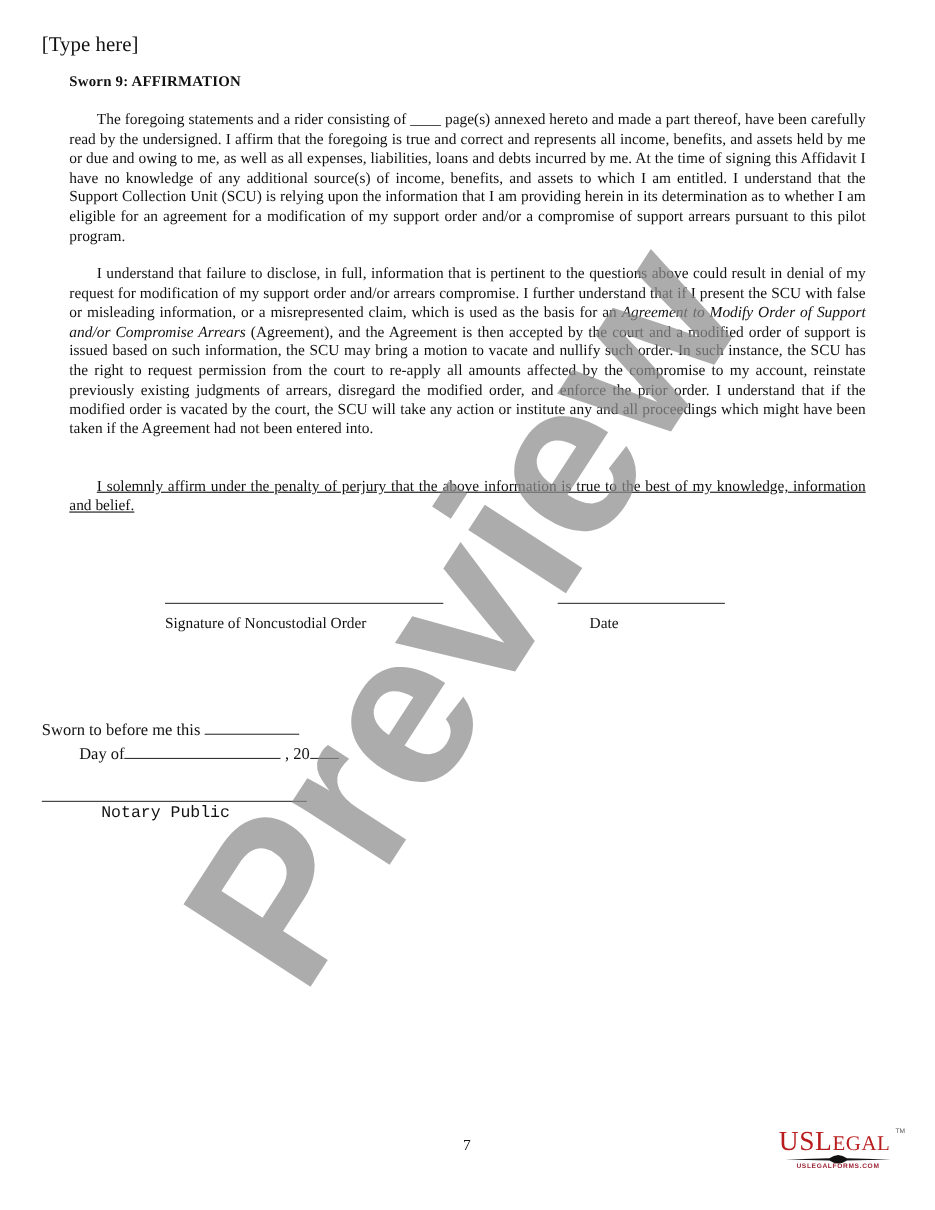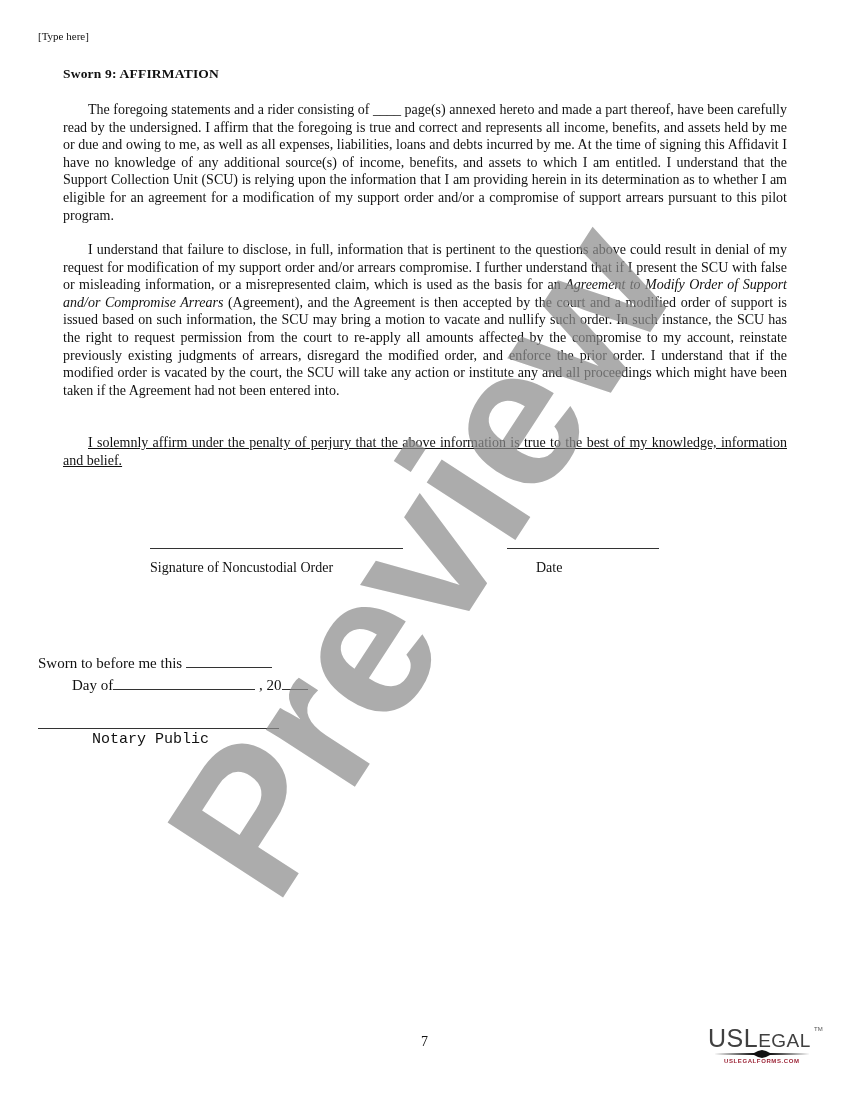--- a/index.html
+++ b/index.html
@@ -7,7 +7,7 @@
     width: 850px; height: 1100px; background: #ffffff; position: relative; overflow: hidden;
     font-family: "Liberation Serif", "DejaVu Serif", serif; color: #111;
   }
-  .header-note { position: absolute; left: 38px; top: 30px; font-size: 11px; font-family: Liberation Serif, serif; }
+  .header-note { position: absolute; left: 38px; top: 30px; font-size: 19px; font-family: Liberation Serif, serif; }
   .step-title { position: absolute; left: 63px; top: 66px; font-size: 13.5px; font-weight: bold; letter-spacing: 0.2px; }
   .para {
     position: absolute; left: 63px; width: 724px; font-size: 14px; line-height: 17.6px;

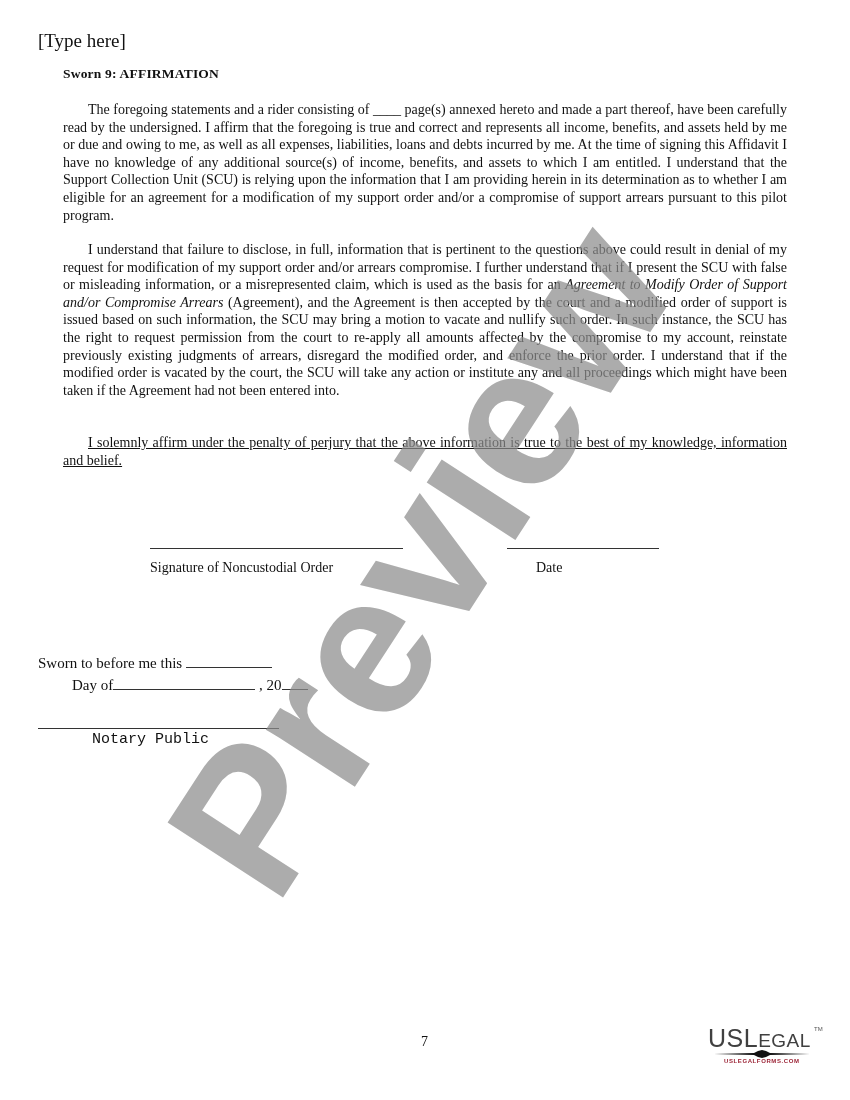--- a/index.html
+++ b/index.html
@@ -31,8 +31,8 @@
   .page-number { position: absolute; left: 421px; top: 1034px; font-size: 14px; }
   .logo { position: absolute; left: 700px; top: 1024px; width: 125px; height: 45px; }
   .logo-text {
-    position: absolute; left: 8px; top: 0; font-size: 25px; color: #404040;
-    font-family: Liberation Sans, sans-serif; letter-spacing: 0.5px;
+    position: absolute; left: 8px; top: 0; font-size: 25px; color: #b91c1c;
+    font-family: Liberation Serif, serif; letter-spacing: 0.5px;
   }
   .logo-text .small { font-size: 19px; }
   .logo-tm { position: absolute; left: 114px; top: 2px; font-size: 6px; color: #555; font-family: "Liberation Sans", sans-serif; }

